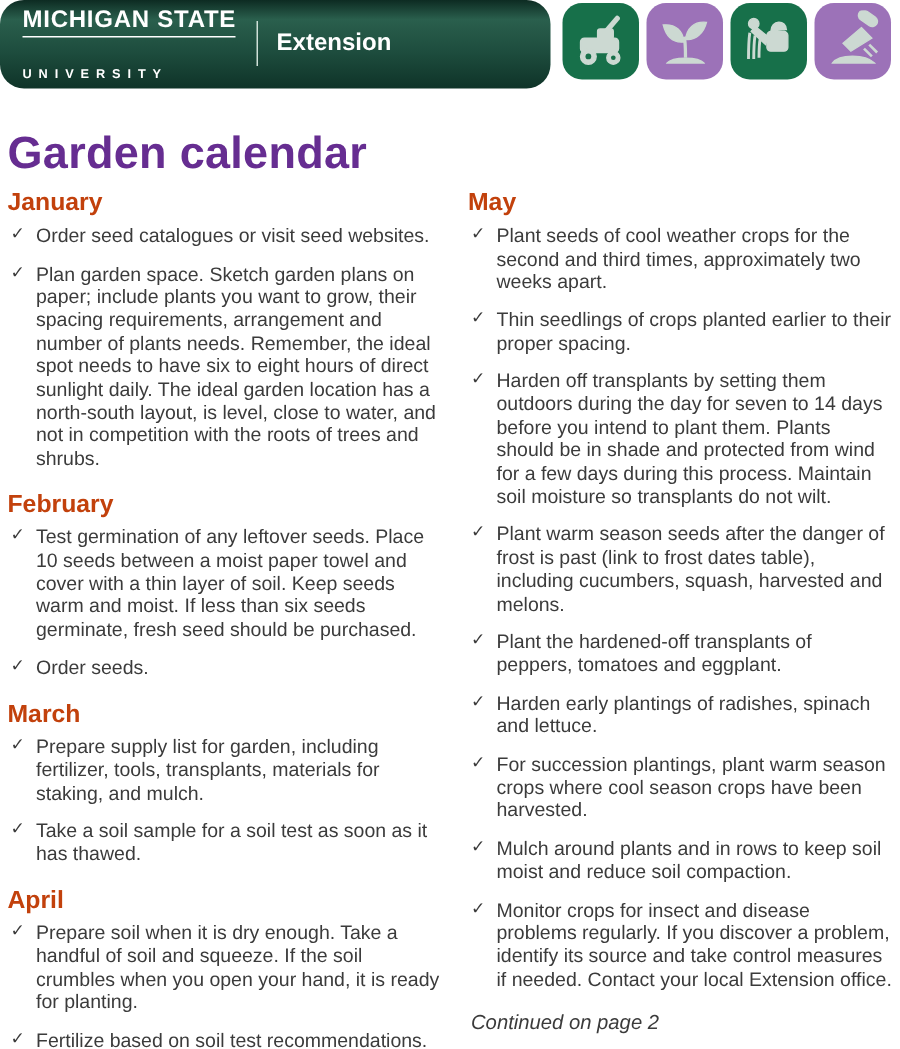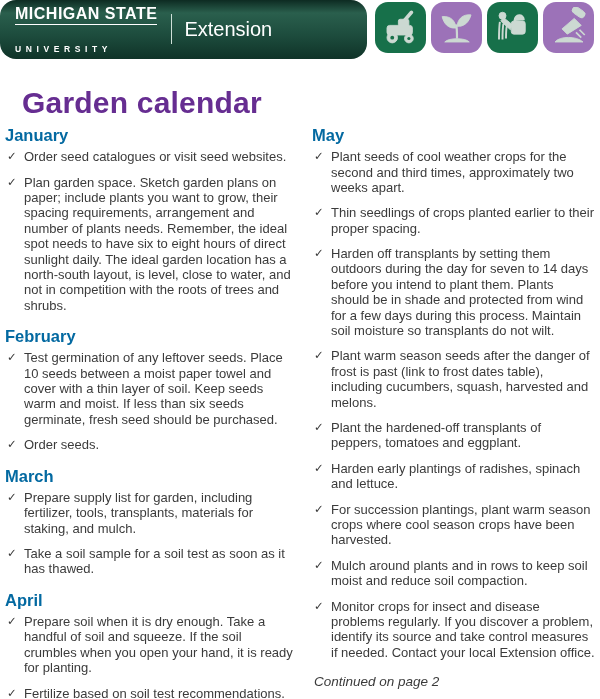--- a/index.html
+++ b/index.html
@@ -32,7 +32,7 @@
     margin-top:20px; line-height:1;
   }
   .msu-divider { width:1px; height:30px; background:#cfe0d8; margin:0 12px 0 14px; }
-  .msu-extension { color:#fff; font-size:20px; font-weight:400; }
+  .msu-extension { color:#fff; font-size:16px; font-weight:700; }
 
   
   .sg-logo { position:absolute; top:2px; right:5px; width:220px; }

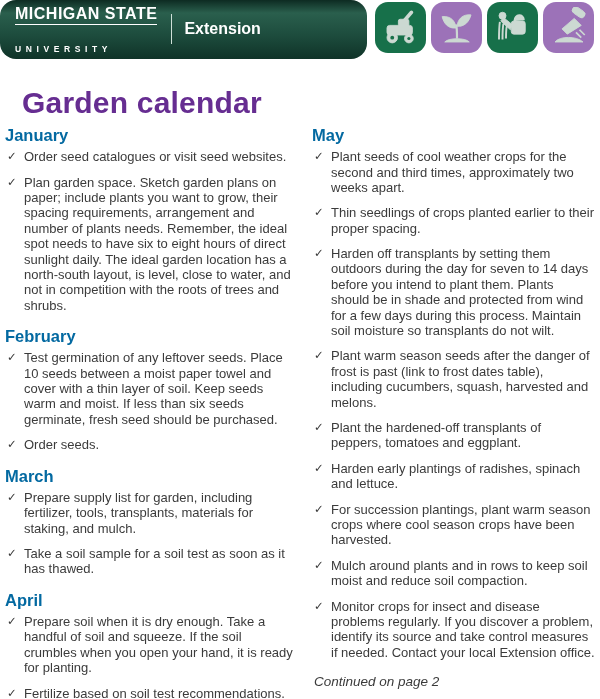--- a/index.html
+++ b/index.html
@@ -55,7 +55,7 @@
 
   
   .page-title {
-    position:absolute; top:86px; left:22px;
+    position:absolute; top:86px; left:5px;
     font-size:30px; font-weight:bold; color:#662d91;
     letter-spacing:0.2px;
   }

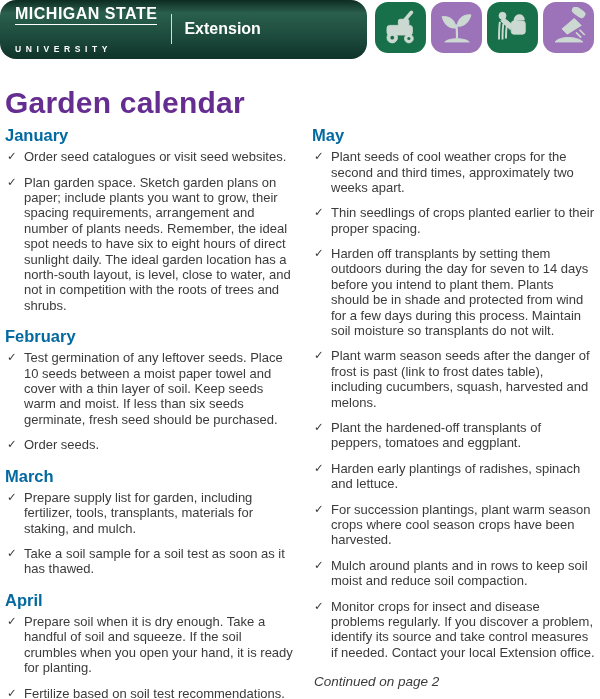--- a/index.html
+++ b/index.html
@@ -71,7 +71,7 @@
 
   .month-section { margin-bottom:14px; }
   .month-name {
-    color:#0369a1; font-size:16.5px; font-weight:bold;
+    color:#c2410c; font-size:16.5px; font-weight:bold;
     margin-bottom:5px; line-height:1.1;
   }
   .item { display:flex; margin-bottom:10px; }

